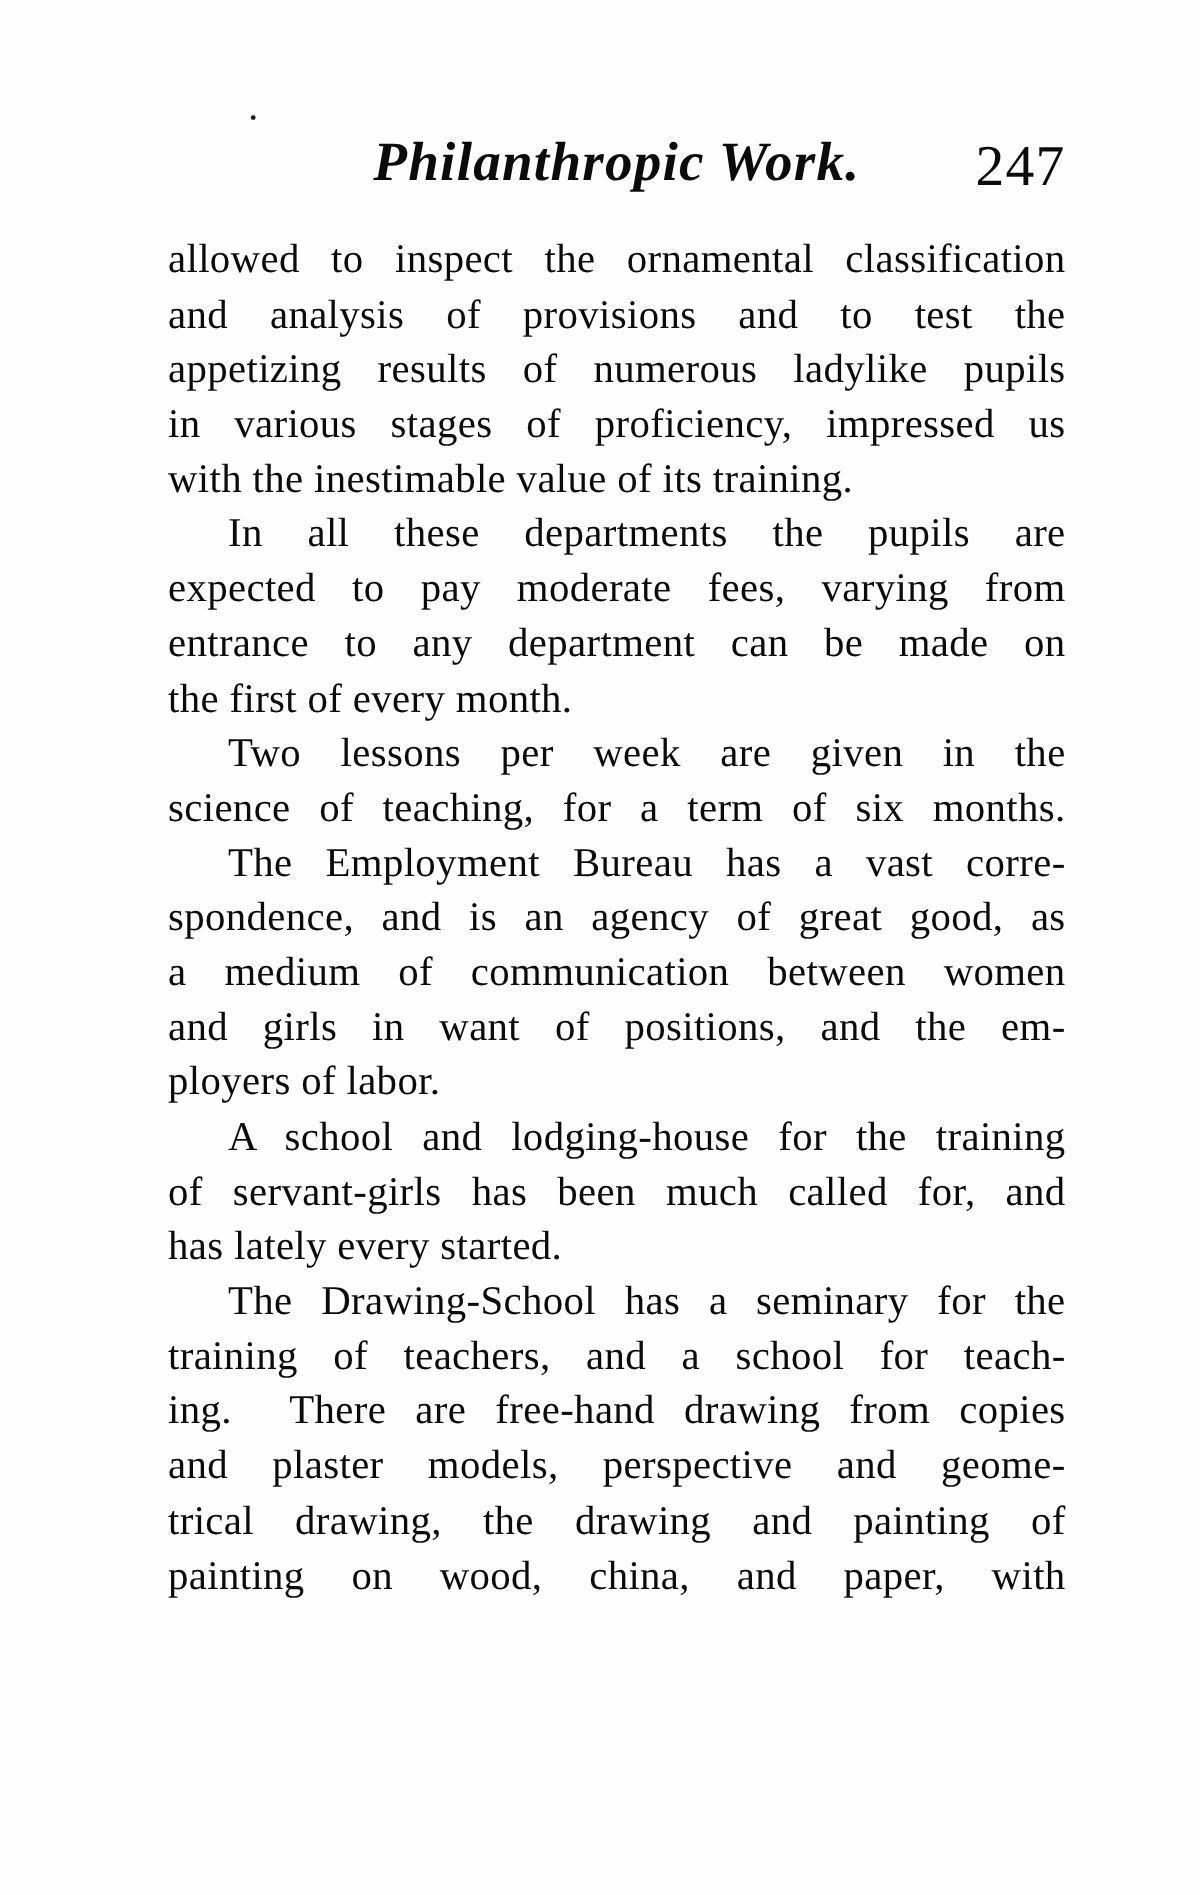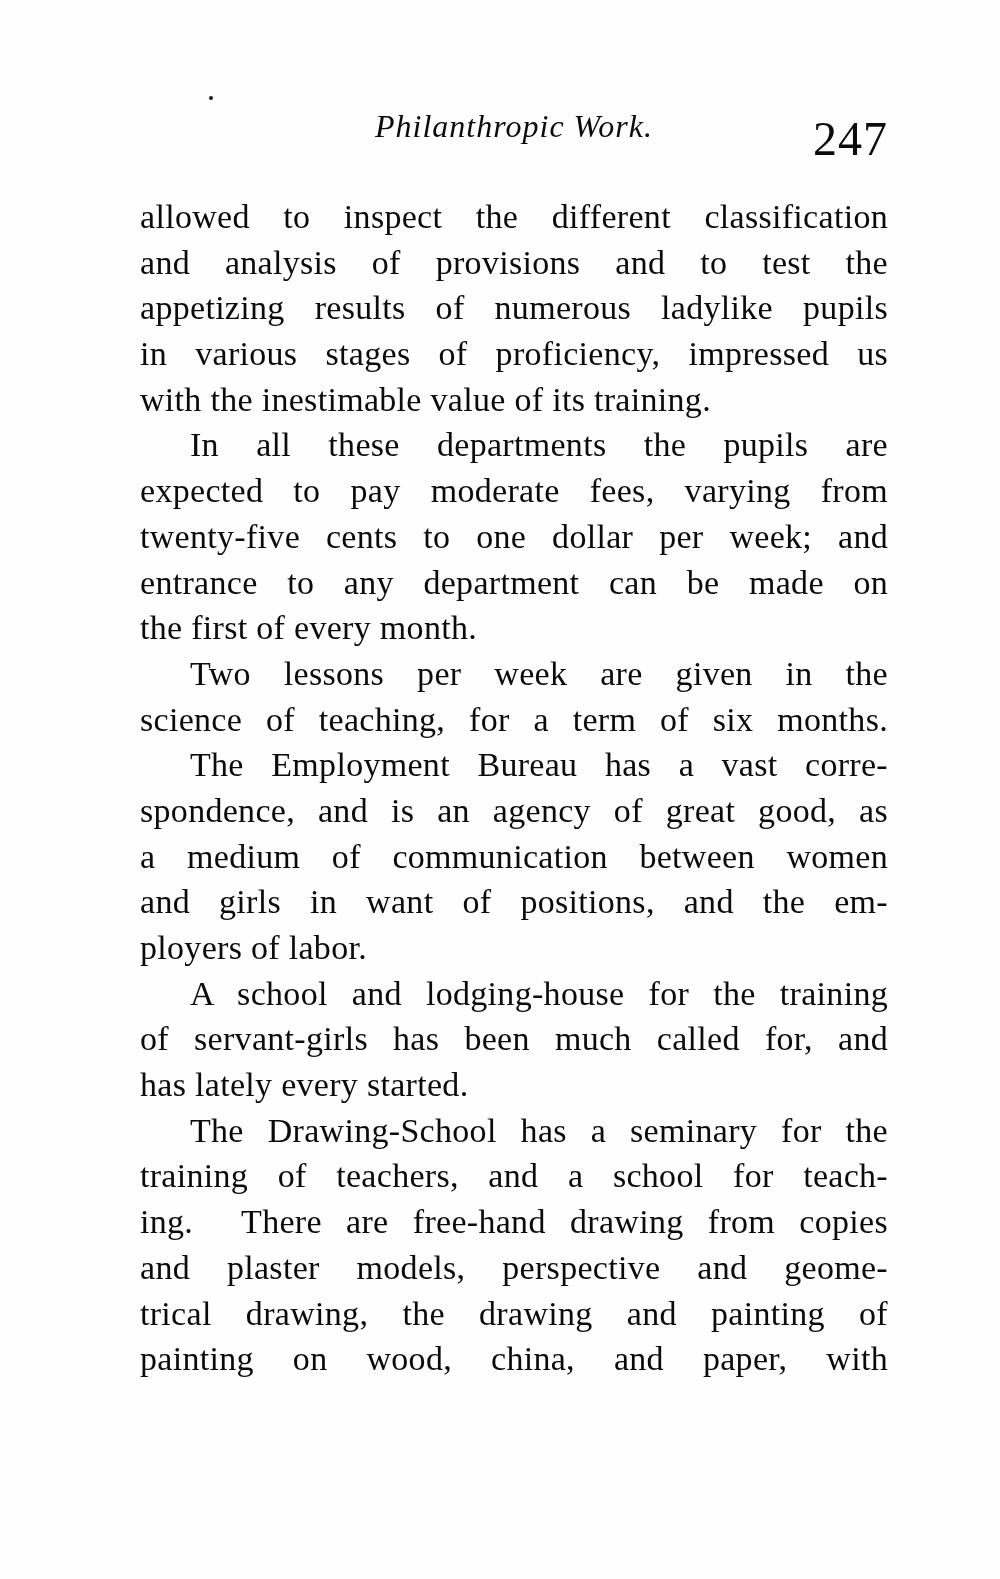--- a/index.html
+++ b/index.html
@@ -38,9 +38,10 @@
     width: 100%;
     text-align: center;
     font-style: italic;
-    font-size: 32px;
+    font-size: 46px;
     letter-spacing: 1px;
     white-space: nowrap;
+    font-weight: bold;
   }
   .page-number {
     position: absolute;

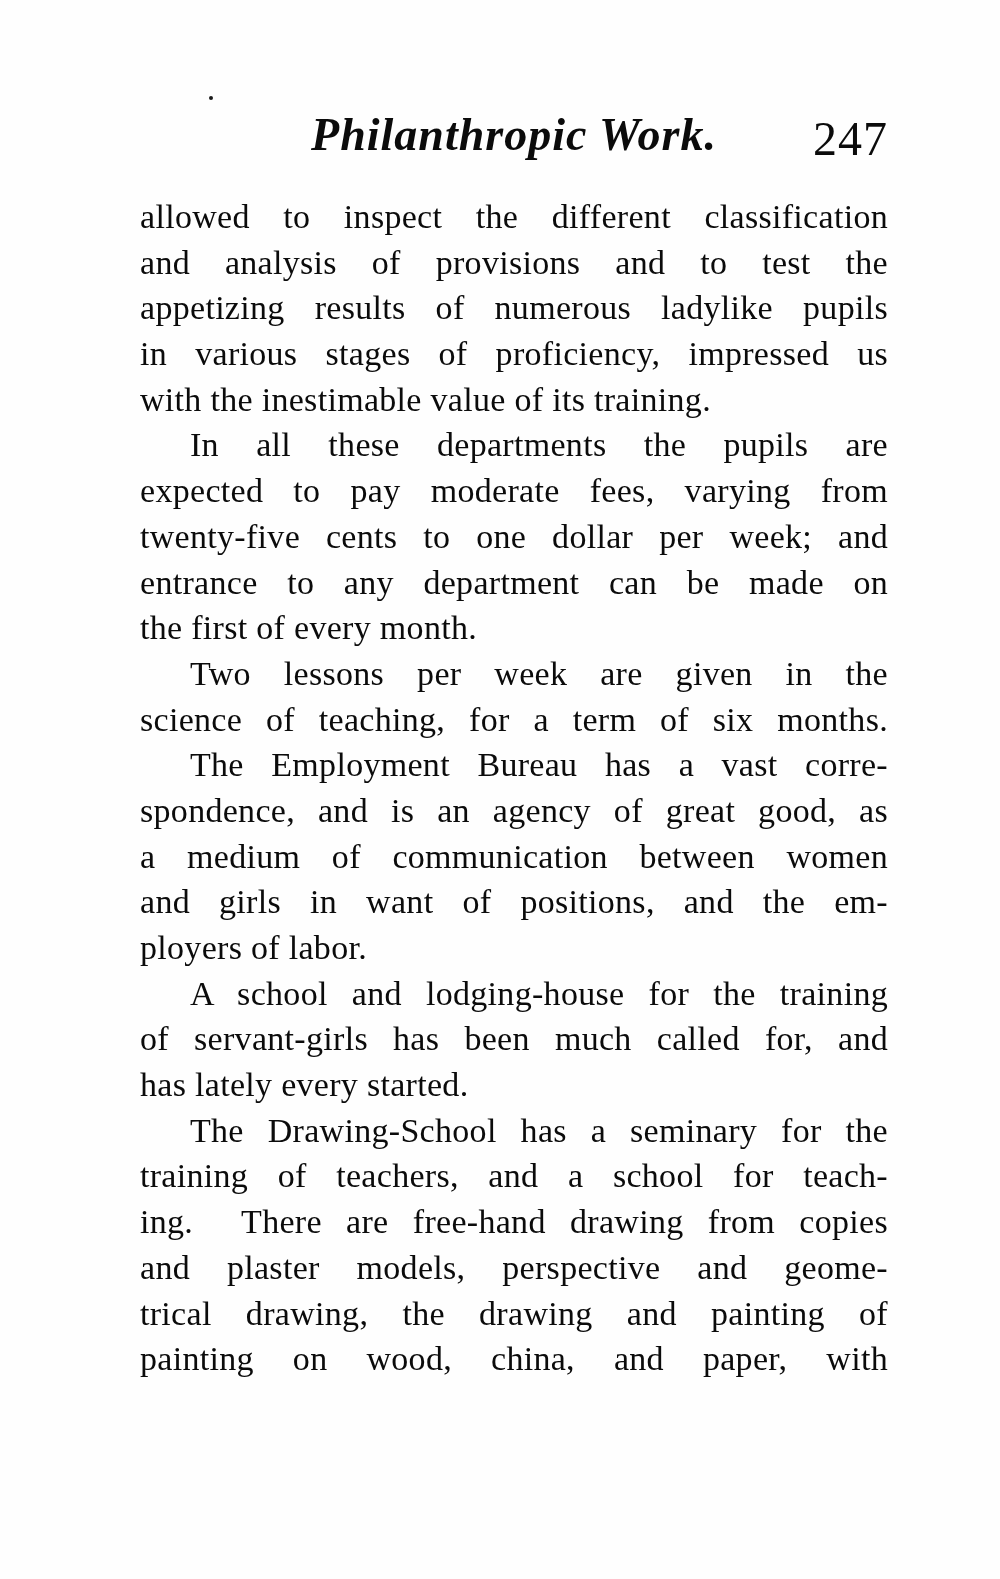--- a/index.html
+++ b/index.html
@@ -86,7 +86,7 @@
   </div>
   <div class="body-text" id="body-text">
       <div class="para">
-        <div class="line">allowed to inspect the different classification</div>
+        <div class="line">allowed to inspect the ornamental classification</div>
         <div class="line">and analysis of provisions and to test the</div>
         <div class="line">appetizing results of numerous ladylike pupils</div>
         <div class="line">in various stages of proficiency, impressed us</div>

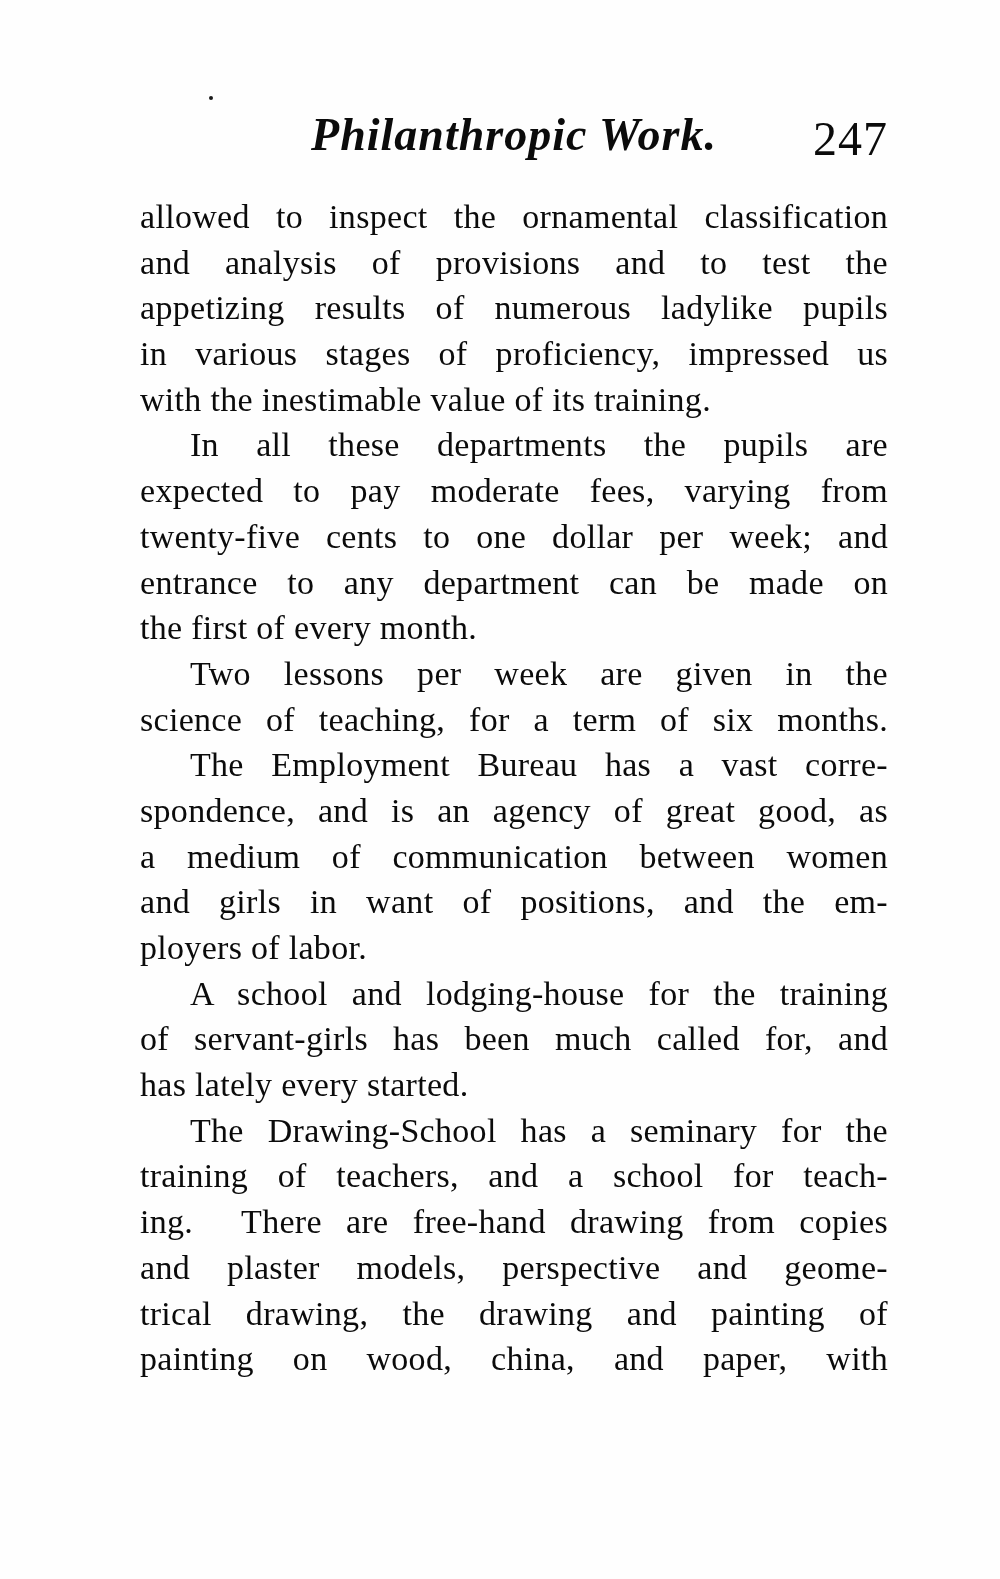--- a/index.html
+++ b/index.html
@@ -95,7 +95,6 @@
       <div class="para">
         <div class="line indent">In all these departments the pupils are</div>
         <div class="line">expected to pay moderate fees, varying from</div>
-        <div class="line">twenty-five cents to one dollar per week; and</div>
         <div class="line">entrance to any department can be made on</div>
         <div class="line lastline">the first of every month.</div>
       </div>

